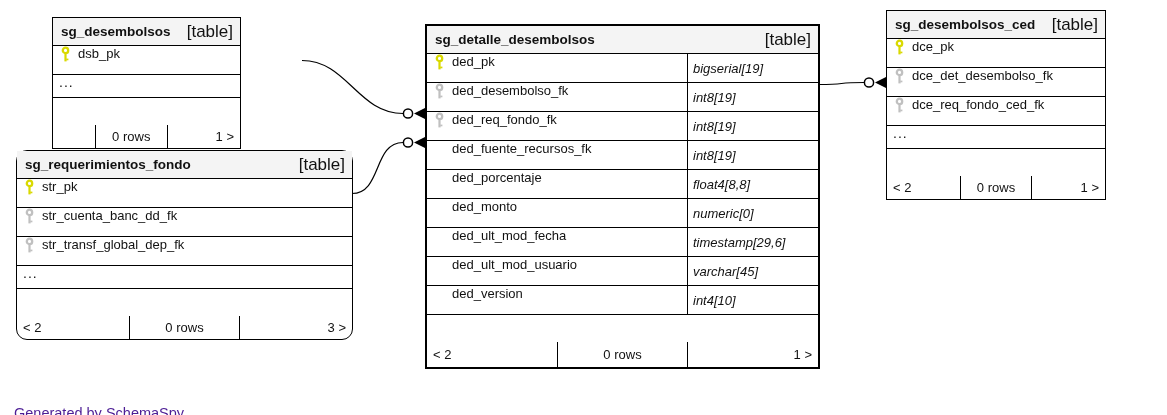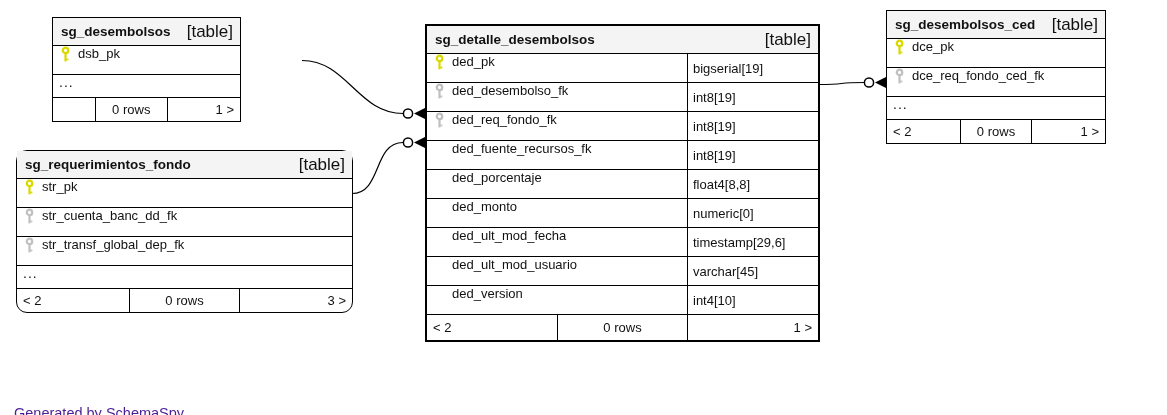--- a/index.html
+++ b/index.html
@@ -40,6 +40,7 @@
     flex:0 0 131px;align-self:stretch;display:flex;align-items:center;
     border-left:1px solid var(--border);padding:0 4px 0 5px;box-sizing:border-box;
     white-space:nowrap;
+    font-style:italic;
   }
   .tbl-dots{
     height:23px;display:flex;align-items:flex-start;padding:0 6px;

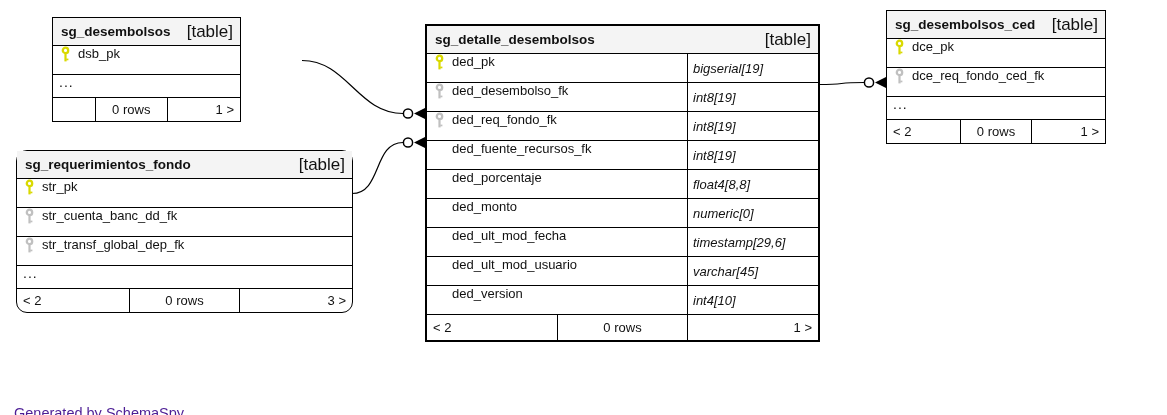--- a/index.html
+++ b/index.html
@@ -239,6 +239,16 @@
             <rect x="6.2" y="12.6" width="2.2" height="1.7" fill="#c0c0c0"></rect>
           </svg>
         </span>
+        <span class="col-name">dce_det_desembolso_fk</span>
+      </div>
+      <div class="tbl-row">
+        <span class="key-slot">
+          <svg width="11" height="17" viewBox="0 0 11 17">
+            <circle cx="5.5" cy="4.4" r="2.7" fill="none" stroke="#c0c0c0" stroke-width="2.3"></circle>
+            <rect x="4.4" y="6.8" width="2.2" height="8.6" fill="#c0c0c0"></rect>
+            <rect x="6.2" y="12.6" width="2.2" height="1.7" fill="#c0c0c0"></rect>
+          </svg>
+        </span>
         <span class="col-name">dce_req_fondo_ced_fk</span>
       </div>
       <div class="tbl-dots">...</div>

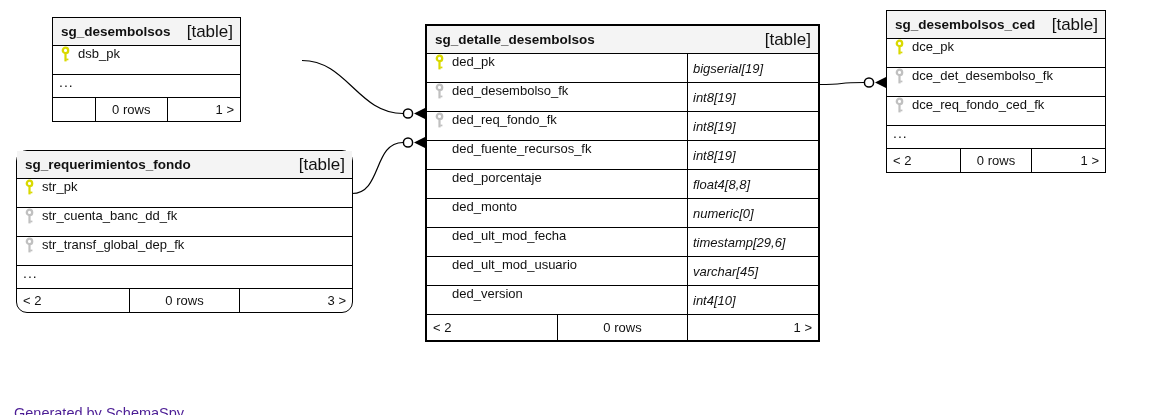--- a/index.html
+++ b/index.html
@@ -47,7 +47,7 @@
     border-bottom:1px solid var(--border);box-sizing:border-box;line-height:14px;
     font-size:14px;letter-spacing:1px;
   }
-  .tbl-footer{display:flex;height:23px;box-sizing:border-box;}
+  .tbl-footer{display:flex;height:23px;box-sizing:border-box;margin-top:27px;}
   .tbl.main .tbl-footer{height:25px;}
   .tbl-footer .cell{
     flex:1 1 33%;display:flex;align-items:center;padding:0 6px;

